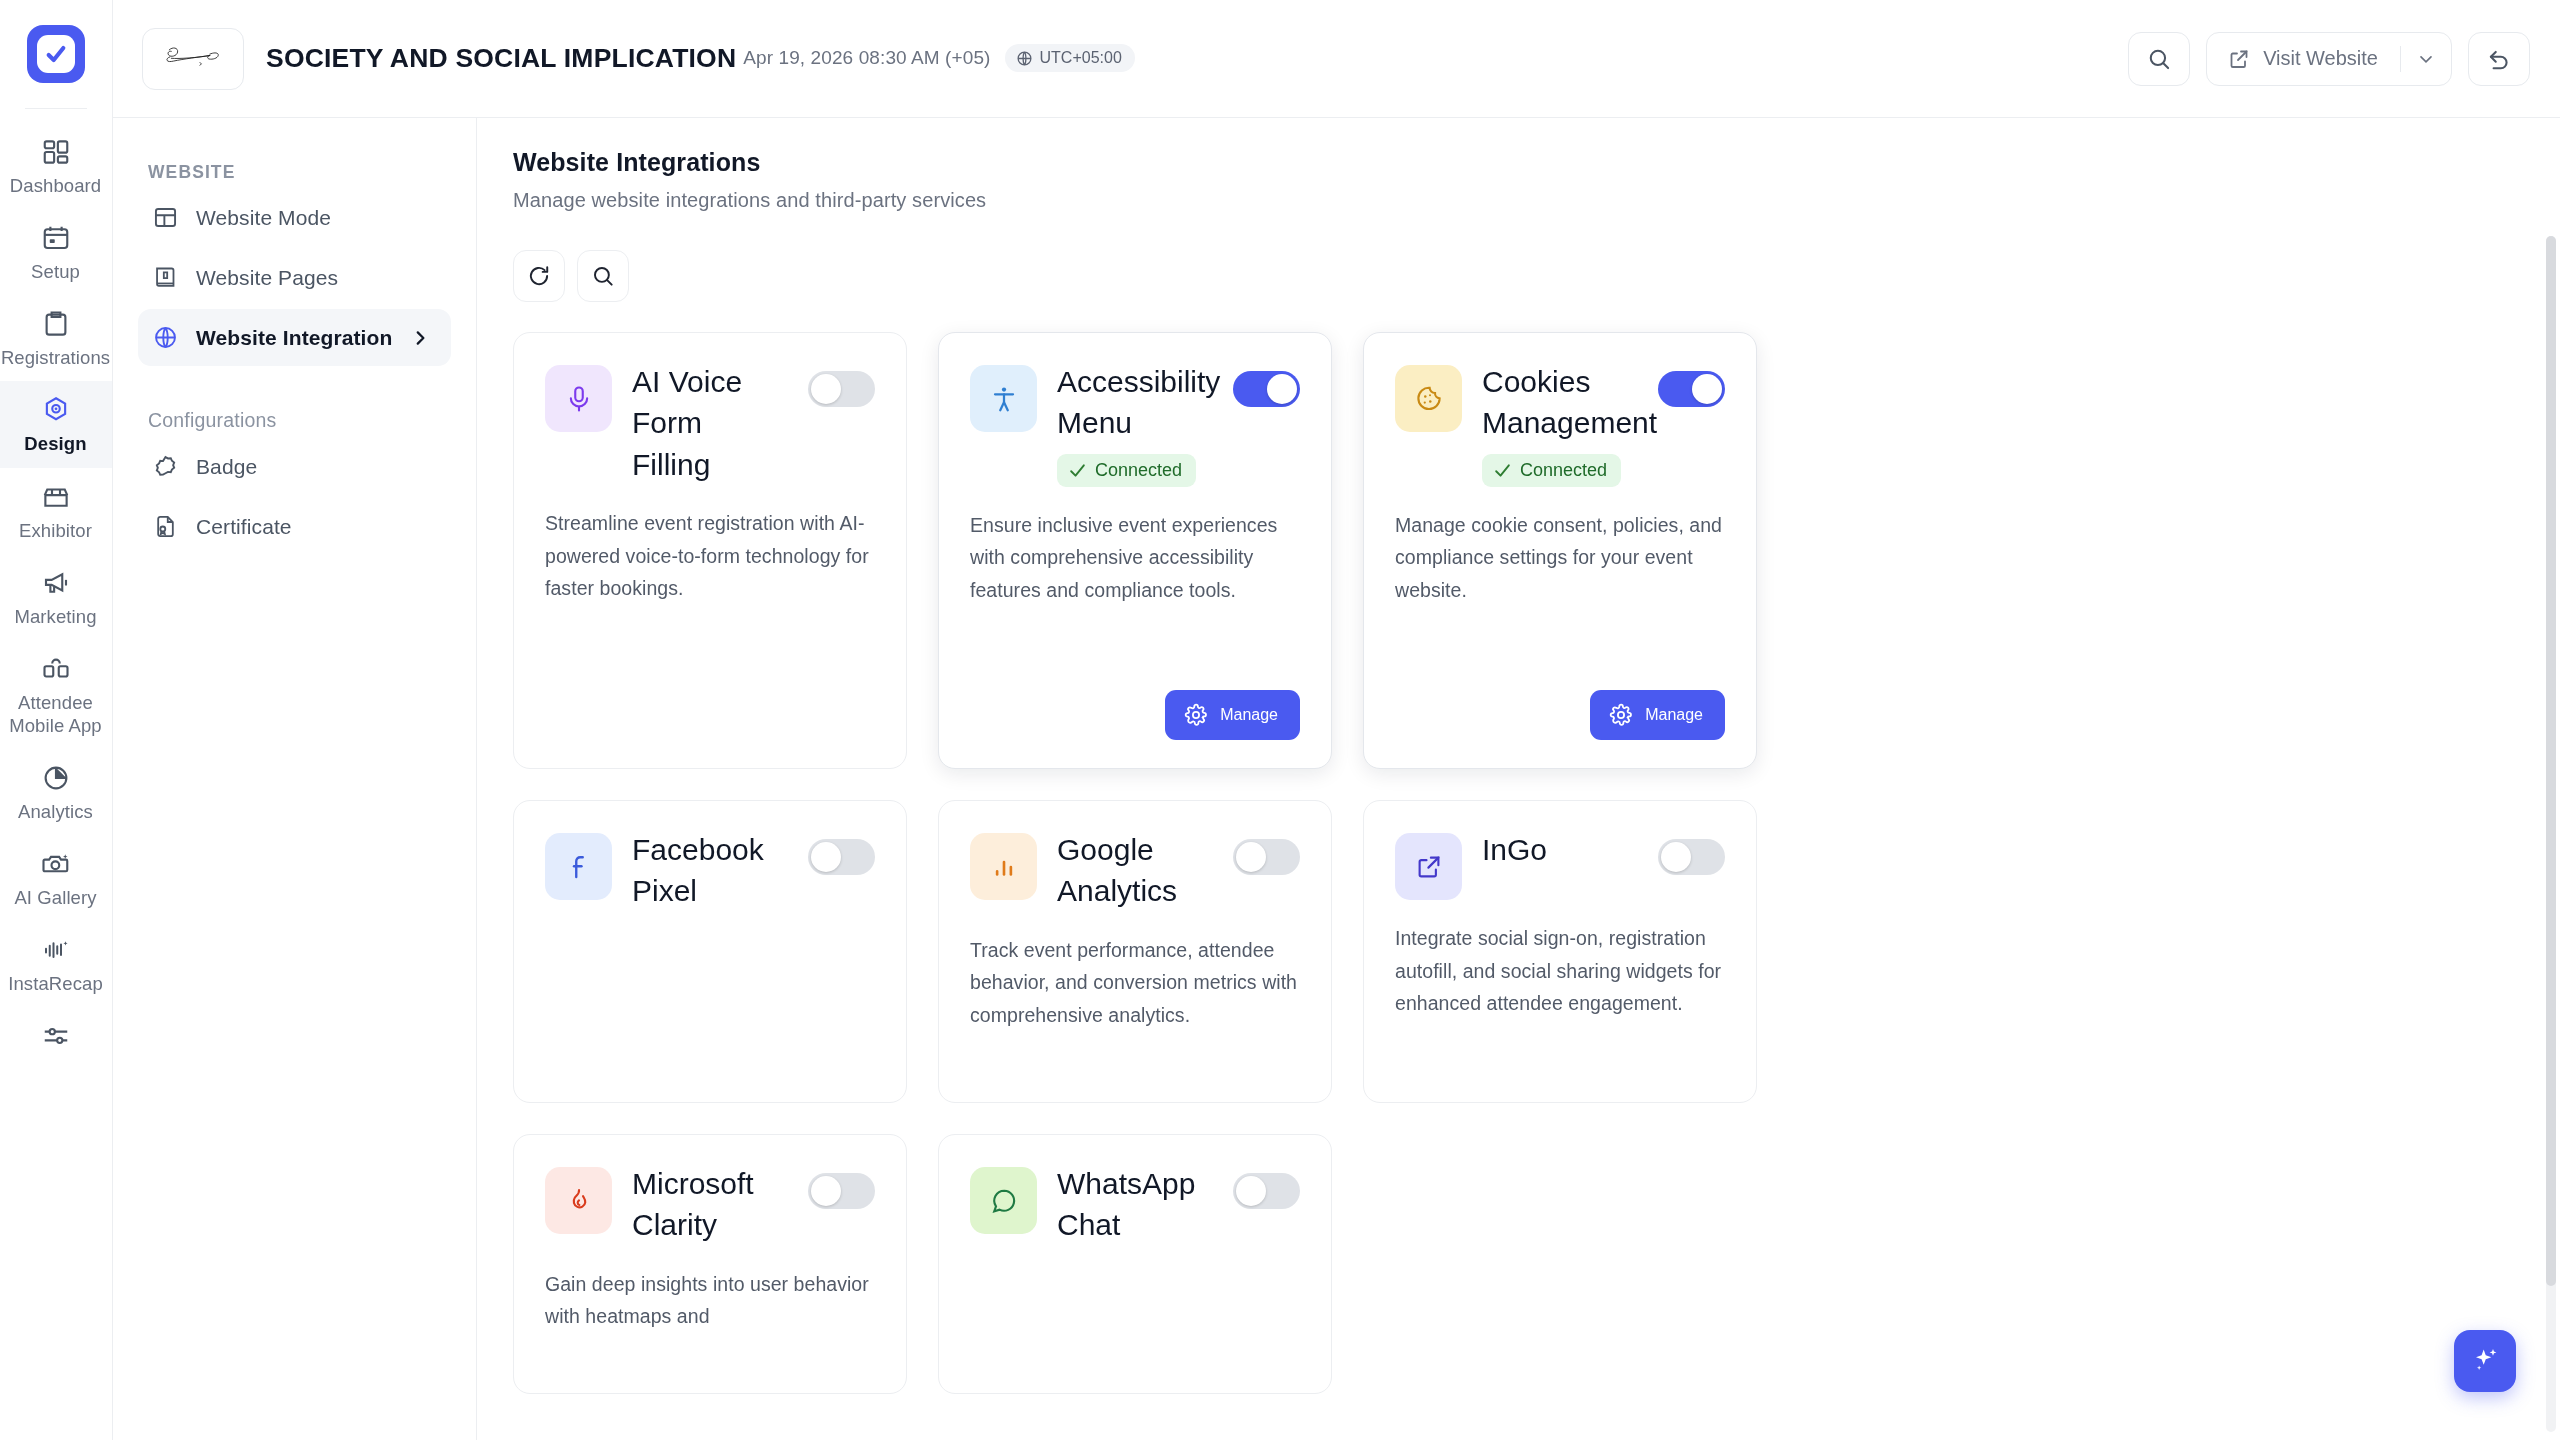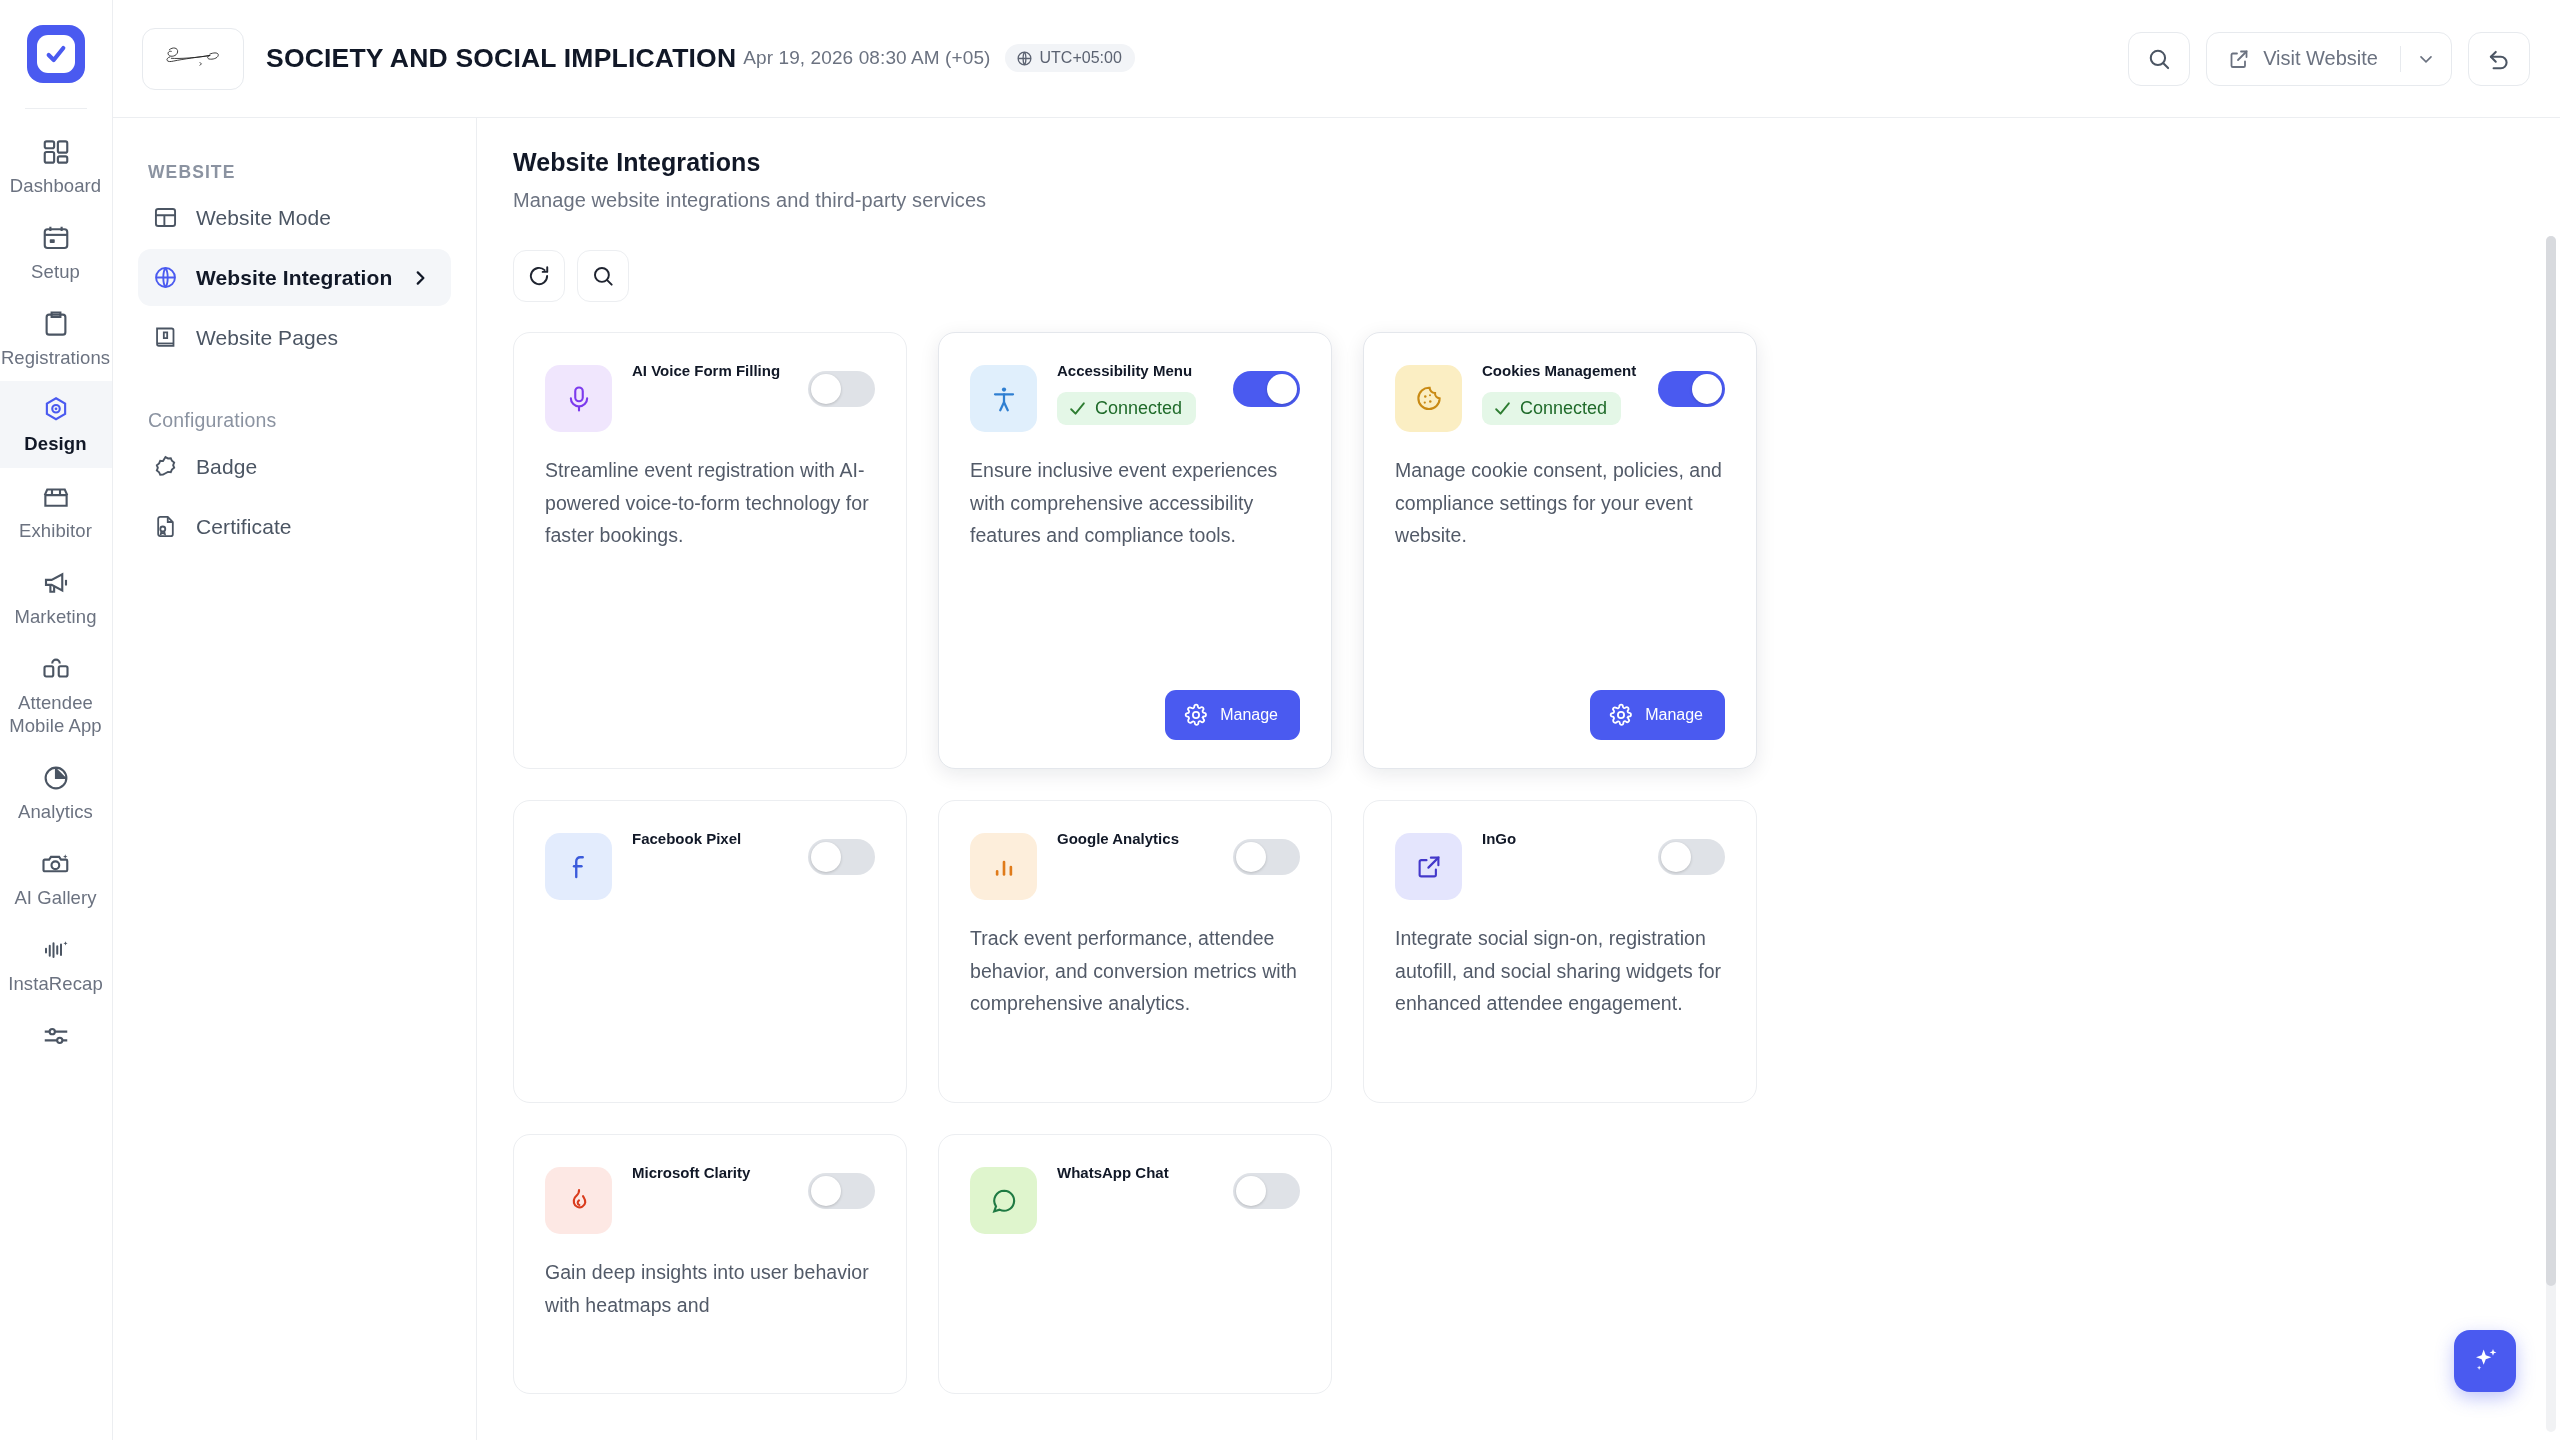--- a/index.html
+++ b/index.html
@@ -386,17 +386,6 @@
           <span class="nav-lbl">Website Mode</span>
         </div>
 
-        <div class="nav-item active">
-          <svg class="nav-ico" viewBox="0 0 24 24" fill="none" stroke="currentColor" stroke-width="1.7">
-              <circle cx="12" cy="12" r="8.4"></circle>
-              <path d="M3.6 12h16.8M12 3.6c2.6 3 2.6 13.8 0 16.8M12 3.6c-2.6 3-2.6 13.8 0 16.8"></path>
-            </svg>
-          <span class="nav-lbl">Website Integration</span>
-          <svg class="nav-chev" viewBox="0 0 24 24" fill="none" stroke="currentColor" stroke-width="3" stroke-linecap="round" stroke-linejoin="round">
-              <polyline points="9,4.5 16.5,12 9,19.5"></polyline>
-            </svg>
-        </div>
-
         <div class="nav-item">
           <svg class="nav-ico" viewBox="0 0 24 24" fill="none" stroke="currentColor" stroke-width="1.6">
               <path d="M4.5 4h13a1.6 1.6 0 011.6 1.6v13.8H6.1A1.6 1.6 0 014.5 17.8z"></path>
@@ -404,6 +393,17 @@
               <path d="M10.5 7.5h3v5h-3z"></path>
             </svg>
           <span class="nav-lbl">Website Pages</span>
+        </div>
+
+        <div class="nav-item active">
+          <svg class="nav-ico" viewBox="0 0 24 24" fill="none" stroke="currentColor" stroke-width="1.7">
+              <circle cx="12" cy="12" r="8.4"></circle>
+              <path d="M3.6 12h16.8M12 3.6c2.6 3 2.6 13.8 0 16.8M12 3.6c-2.6 3-2.6 13.8 0 16.8"></path>
+            </svg>
+          <span class="nav-lbl">Website Integration</span>
+          <svg class="nav-chev" viewBox="0 0 24 24" fill="none" stroke="currentColor" stroke-width="3" stroke-linecap="round" stroke-linejoin="round">
+              <polyline points="9,4.5 16.5,12 9,19.5"></polyline>
+            </svg>
         </div>
 
         <div class="sec-cap lower">Configurations</div>

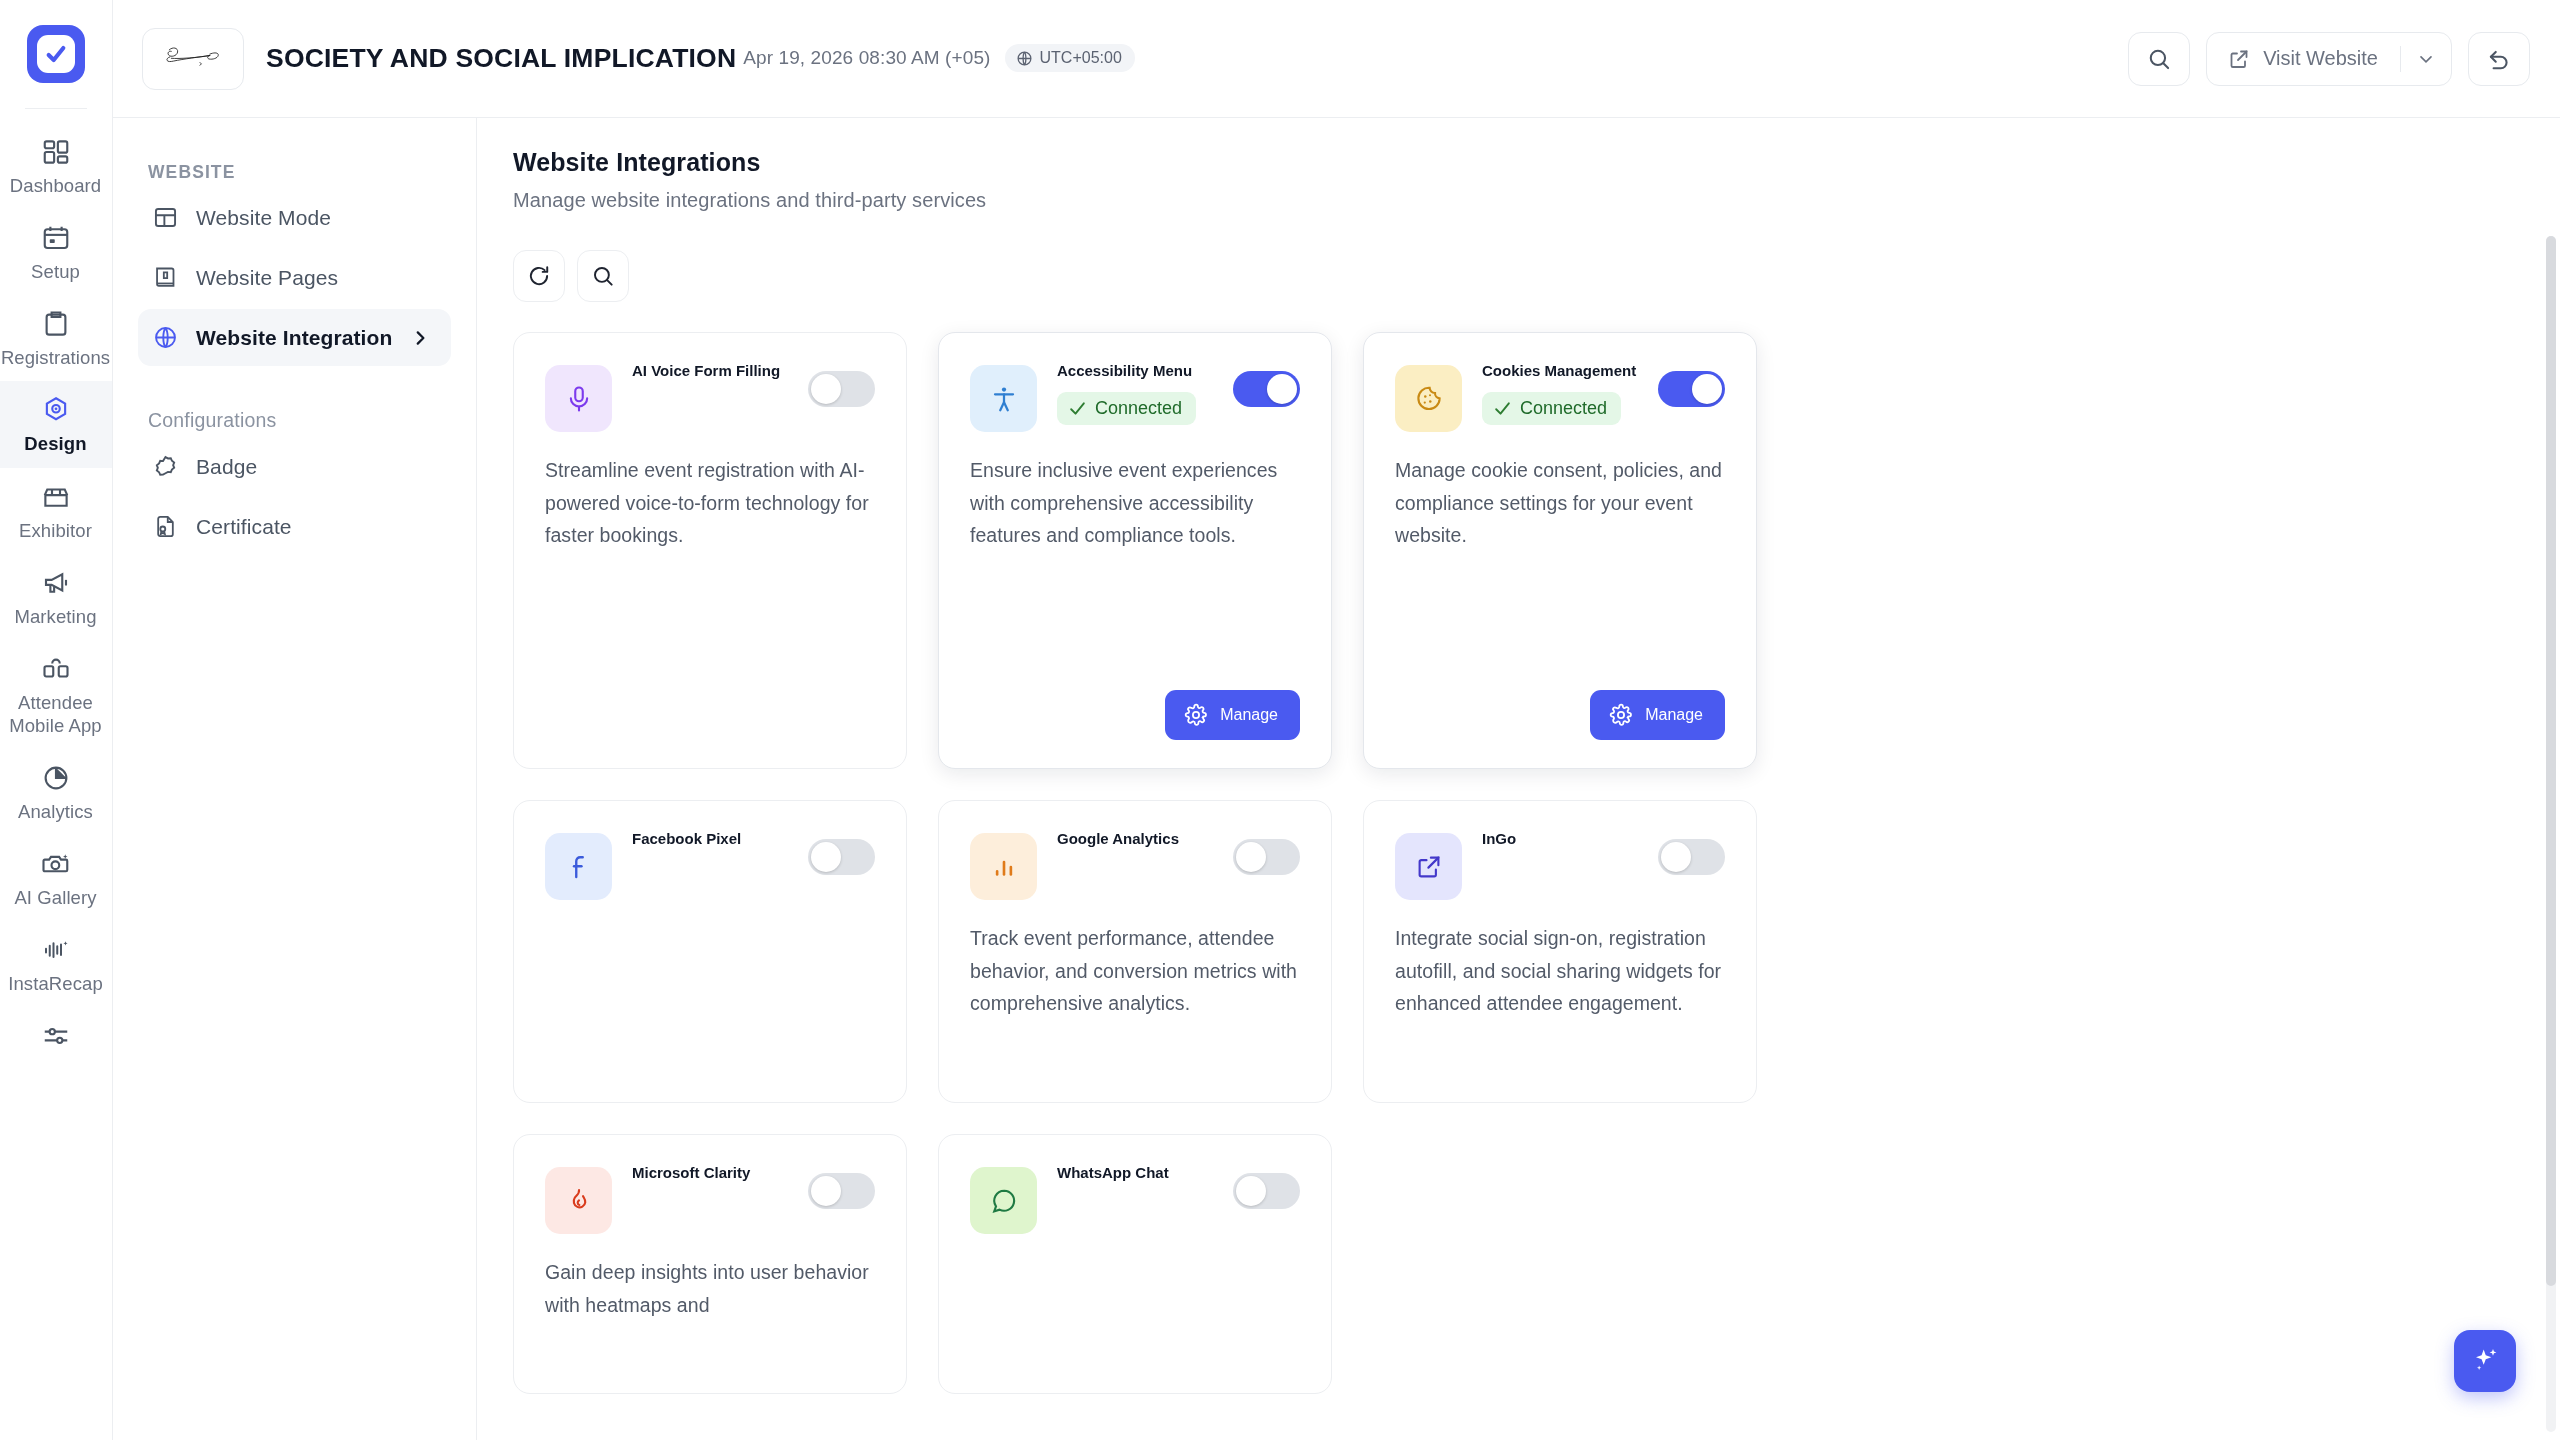--- a/index.html
+++ b/index.html
@@ -151,7 +151,7 @@
   }
   .c-ico svg { width: 30px; height: 30px; display: block; }
   .c-mid { flex: 1; min-width: 0; padding-top: 2px; }
-  .c-name { font-size: 15px; font-weight: 700; color: #111827; line-height: 1.38; max-width: 175px; }
+  .c-name { font-size: 30px; font-weight: 400; color: #111827; line-height: 1.38; max-width: 175px; }
   .badge {
     display: inline-flex; align-items: center; gap: 8px; margin-top: 10px;
     background: #e4f7e7; border-radius: 9px; padding: 6px 14px 6px 11px;

